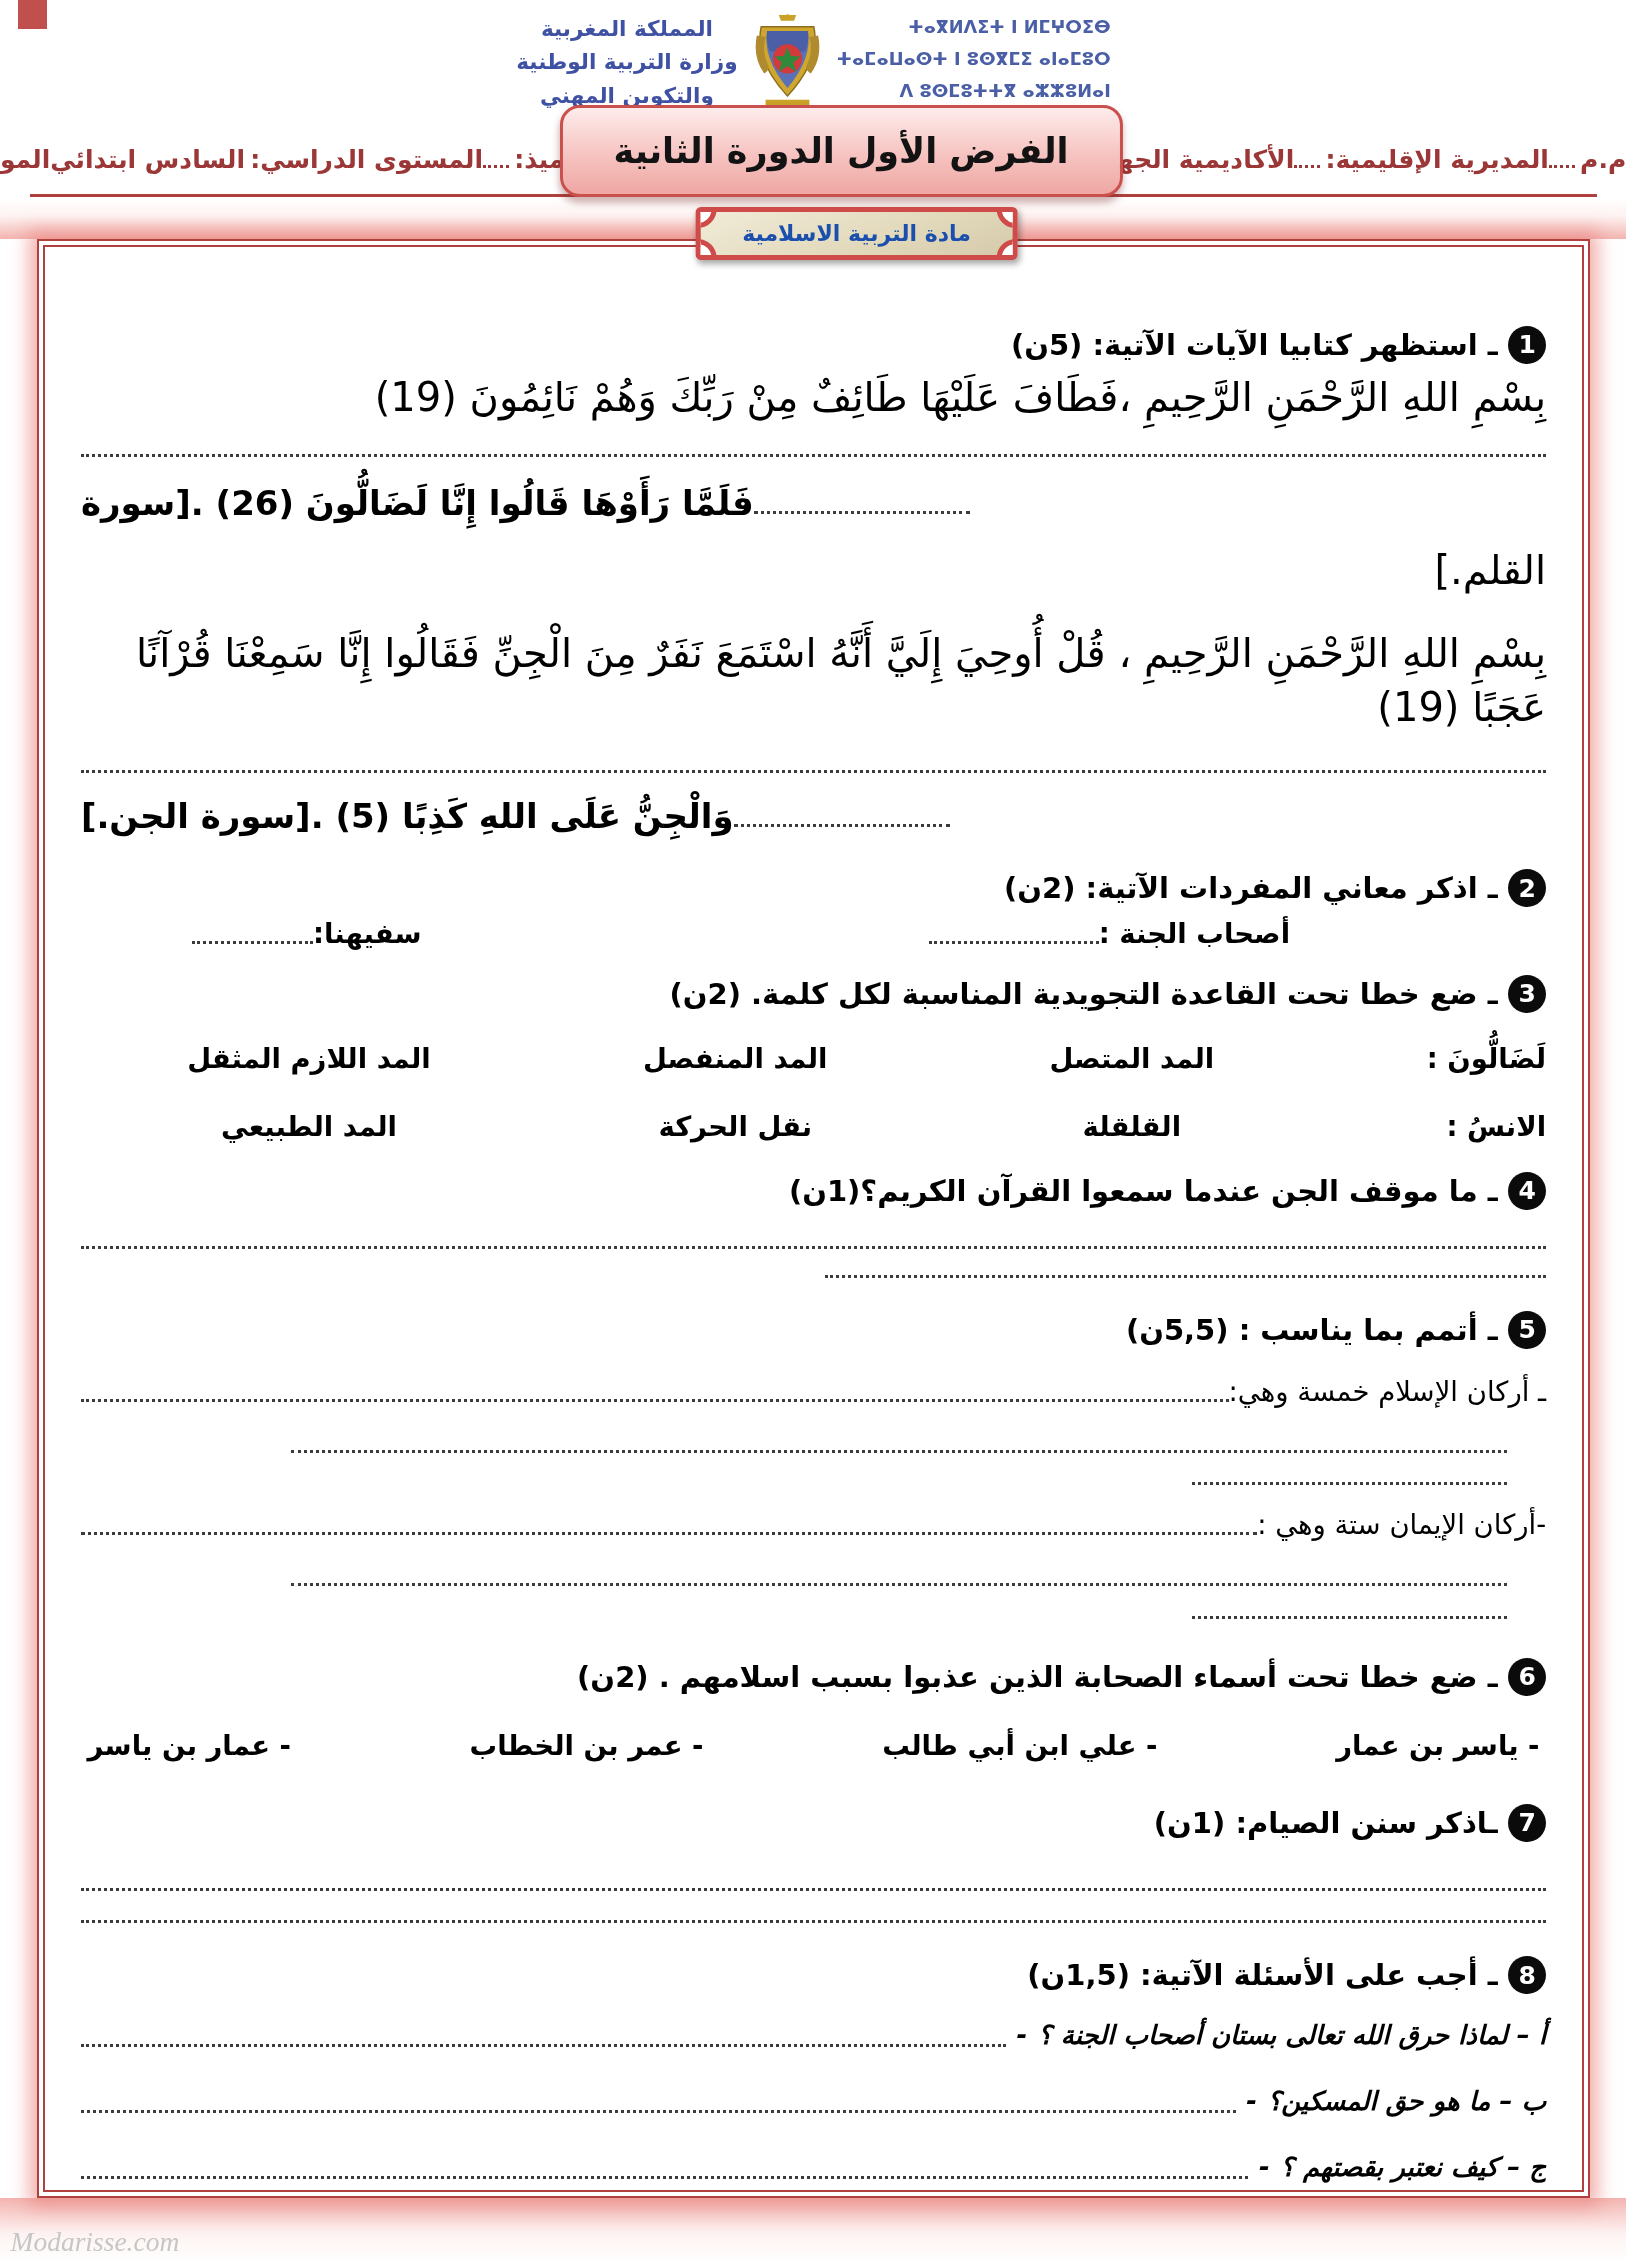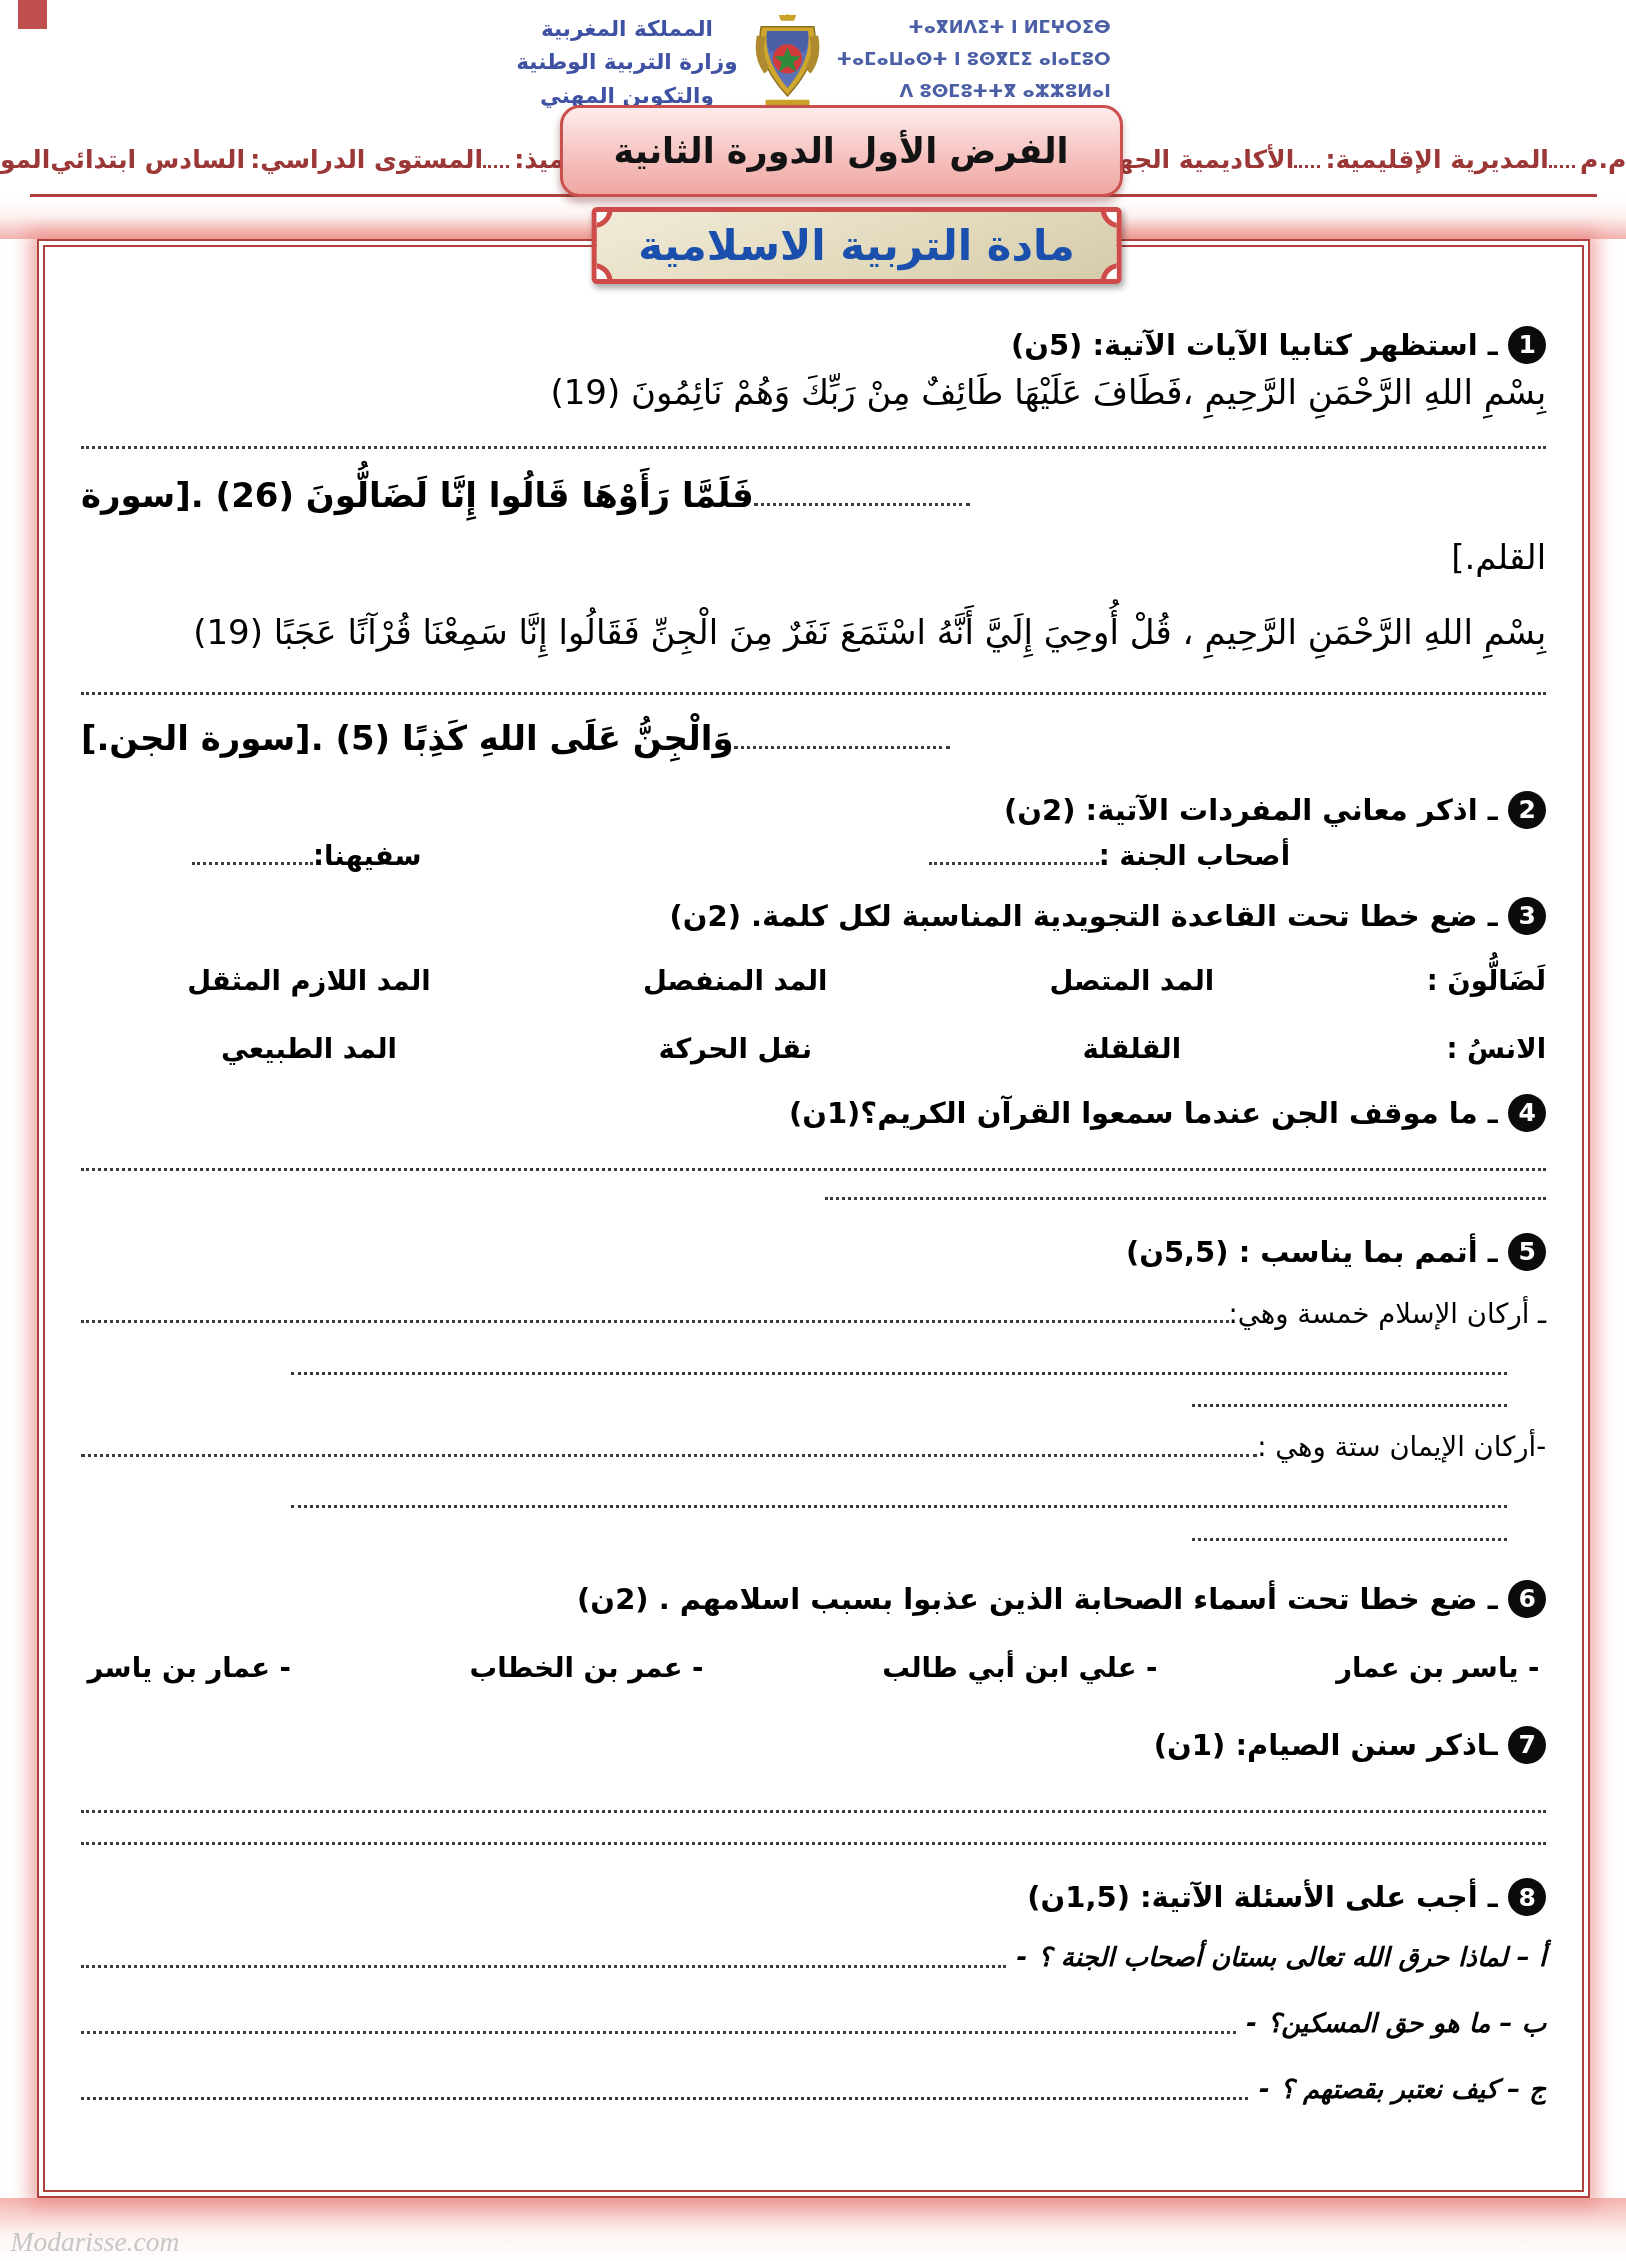--- a/index.html
+++ b/index.html
@@ -54,7 +54,7 @@
     background:linear-gradient(160deg,#f1ebd8 0%,#e2d9bb 60%,#d5cbab 100%);
     border:5.9px solid #cf4b49; border-radius:5.2px;
     padding:9.2px 42px; overflow:hidden;
-    font-size:42px; font-weight:bold; color:#1a4fae; white-space:nowrap;
+    font-size:22px; font-weight:bold; color:#1a4fae; white-space:nowrap;
     box-shadow:2px 3.3px 5.9px rgba(0,0,0,.35);
     z-index:6;
   }

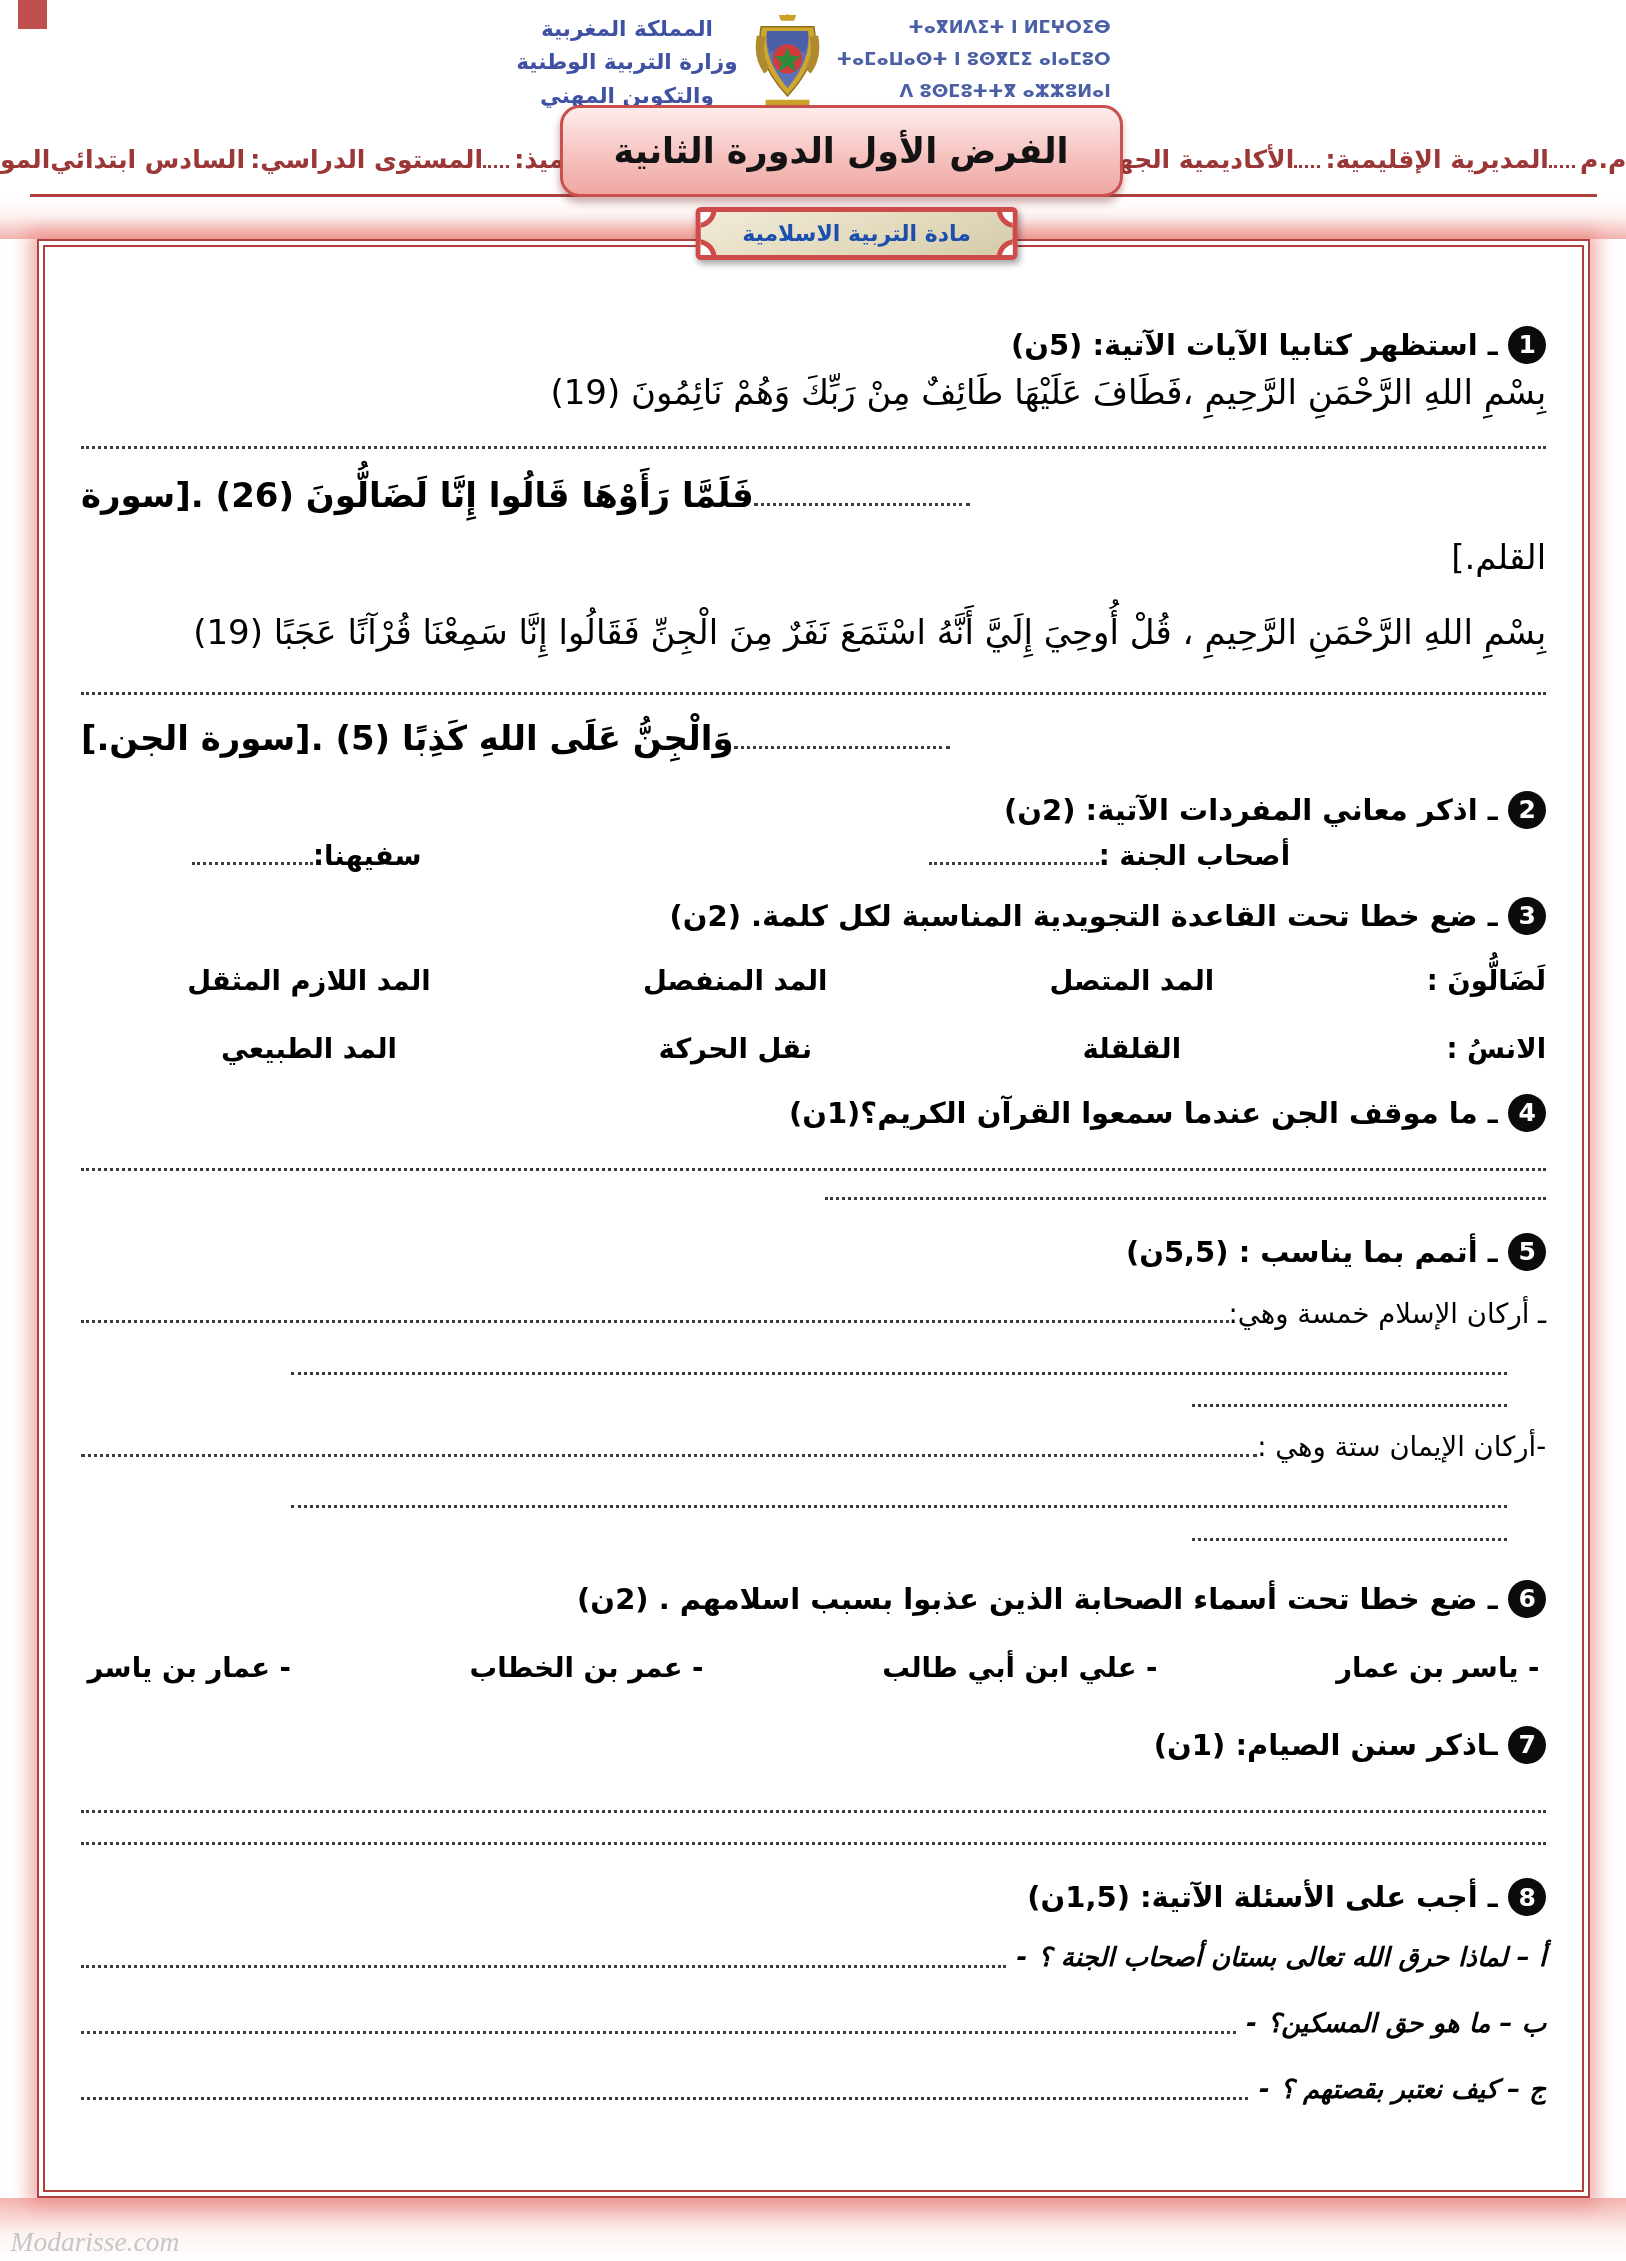--- a/index.html
+++ b/index.html
@@ -68,7 +68,7 @@
   .qnum { flex:none; width:38px; height:38px; border-radius:50%; background:#0b0b0b;
           color:#fff; display:flex; align-items:center; justify-content:center;
           font-size:25px; font-weight:bold; }
-  .verse { direction:rtl; text-align:right; font-size:34px; line-height:1.35; color:#000; }
+  .verse { direction:rtl; text-align:right; font-size:40px; line-height:1.35; color:#000; }
   .dotline { border-bottom:3.3px dotted #3b3b3b; height:0; }
   .w1100 { width:721px; }            
   .w480  { width:315px; margin-right:39px; }

